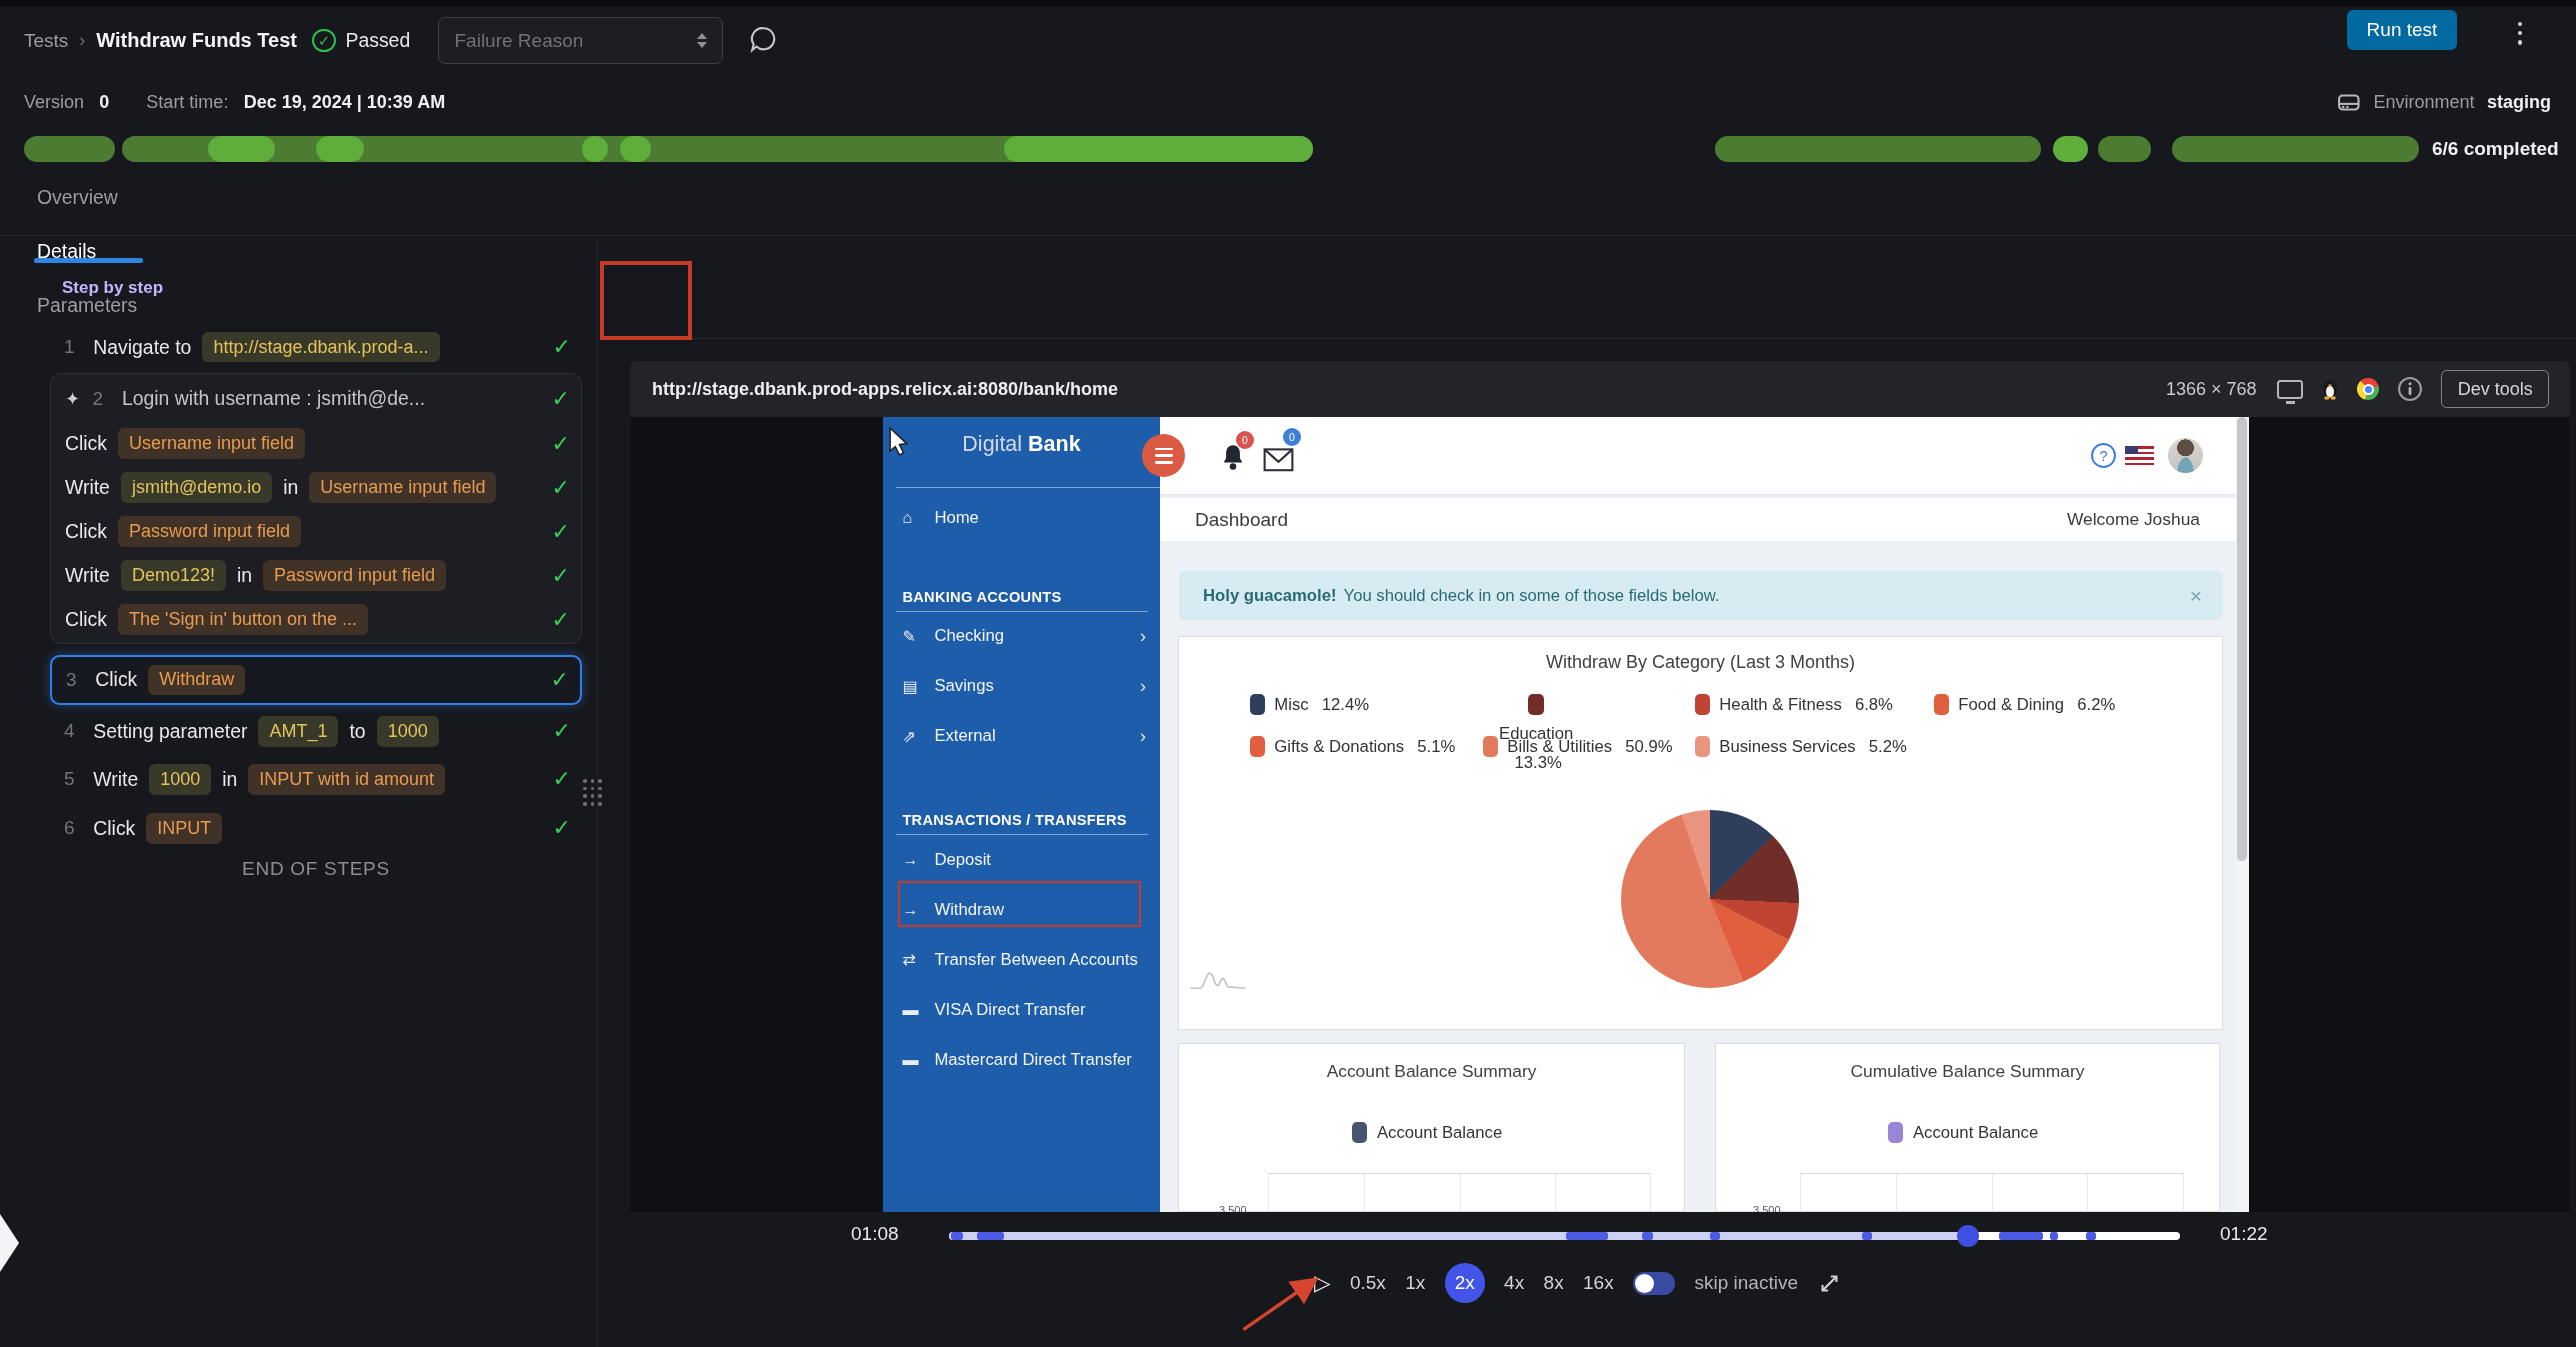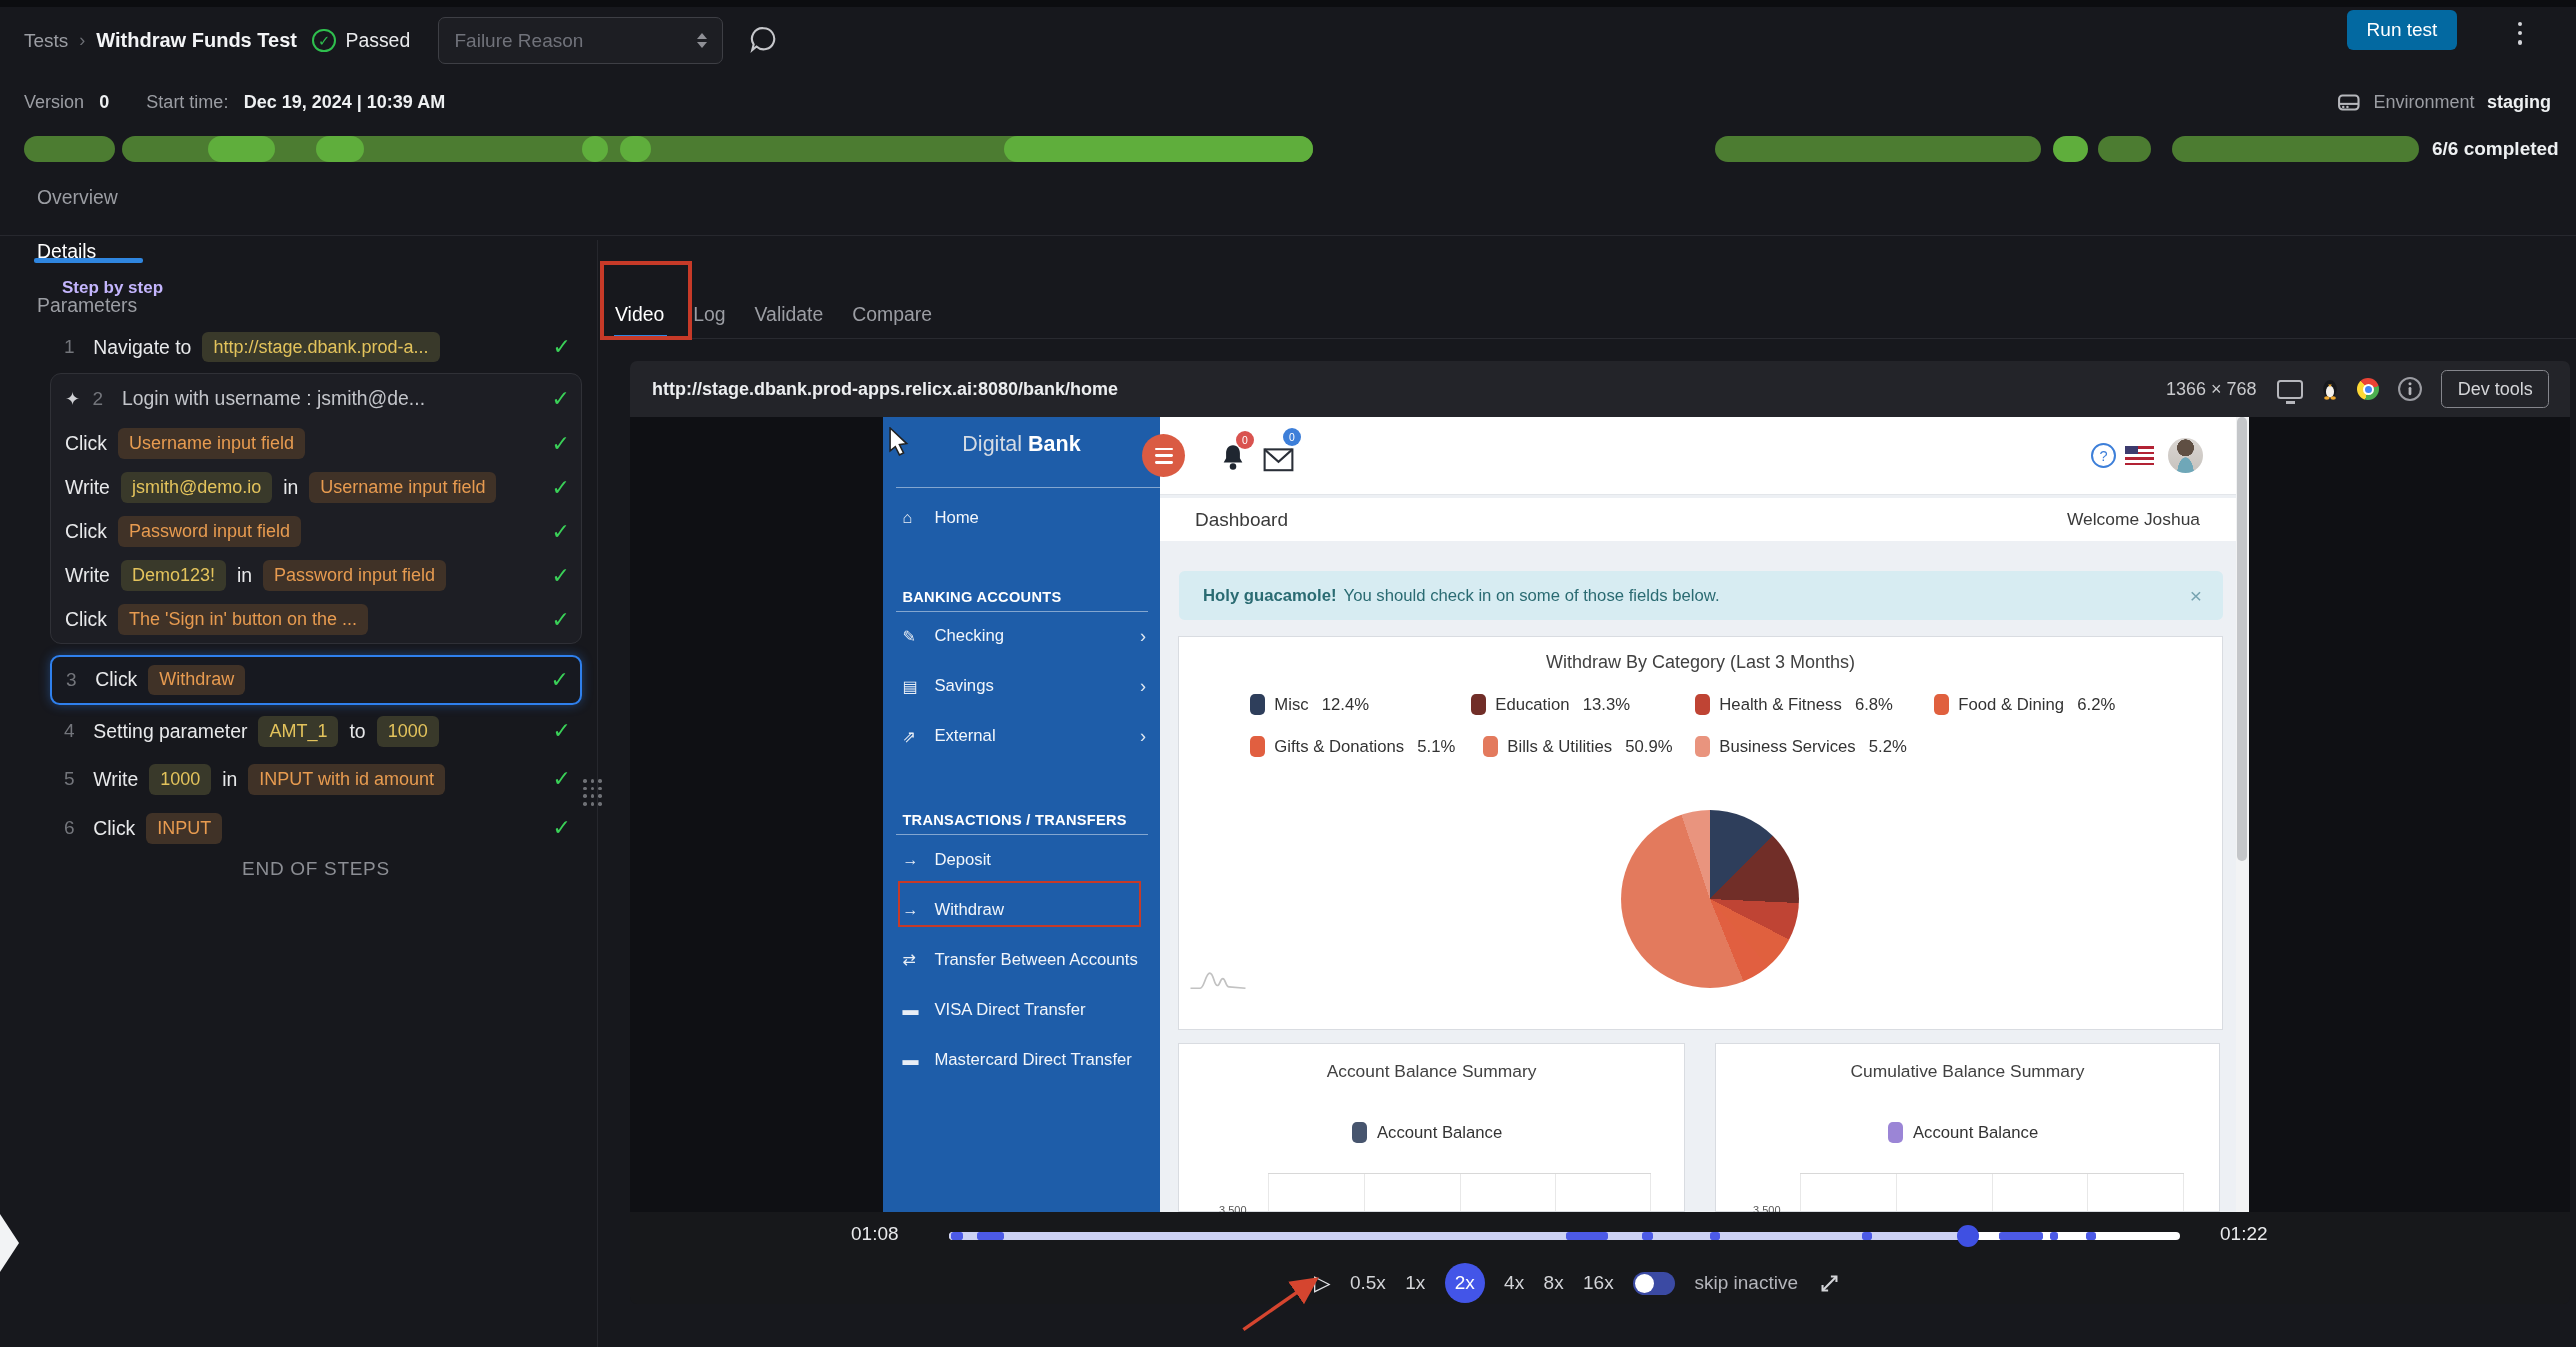--- a/index.html
+++ b/index.html
@@ -322,12 +322,6 @@
     </div>
   <div id="panel-handle" class="abs"></div>
 
-  <div id="video-tabs" class="abs">
-      <div class="tab active">Video</div>
-      <div class="tab">Log</div>
-      <div class="tab">Validate</div>
-      <div class="tab">Compare</div>
-    </div>
   <div class="abs hdiv2"></div>
   <div id="video-tab-annot" class="abs"></div>
 

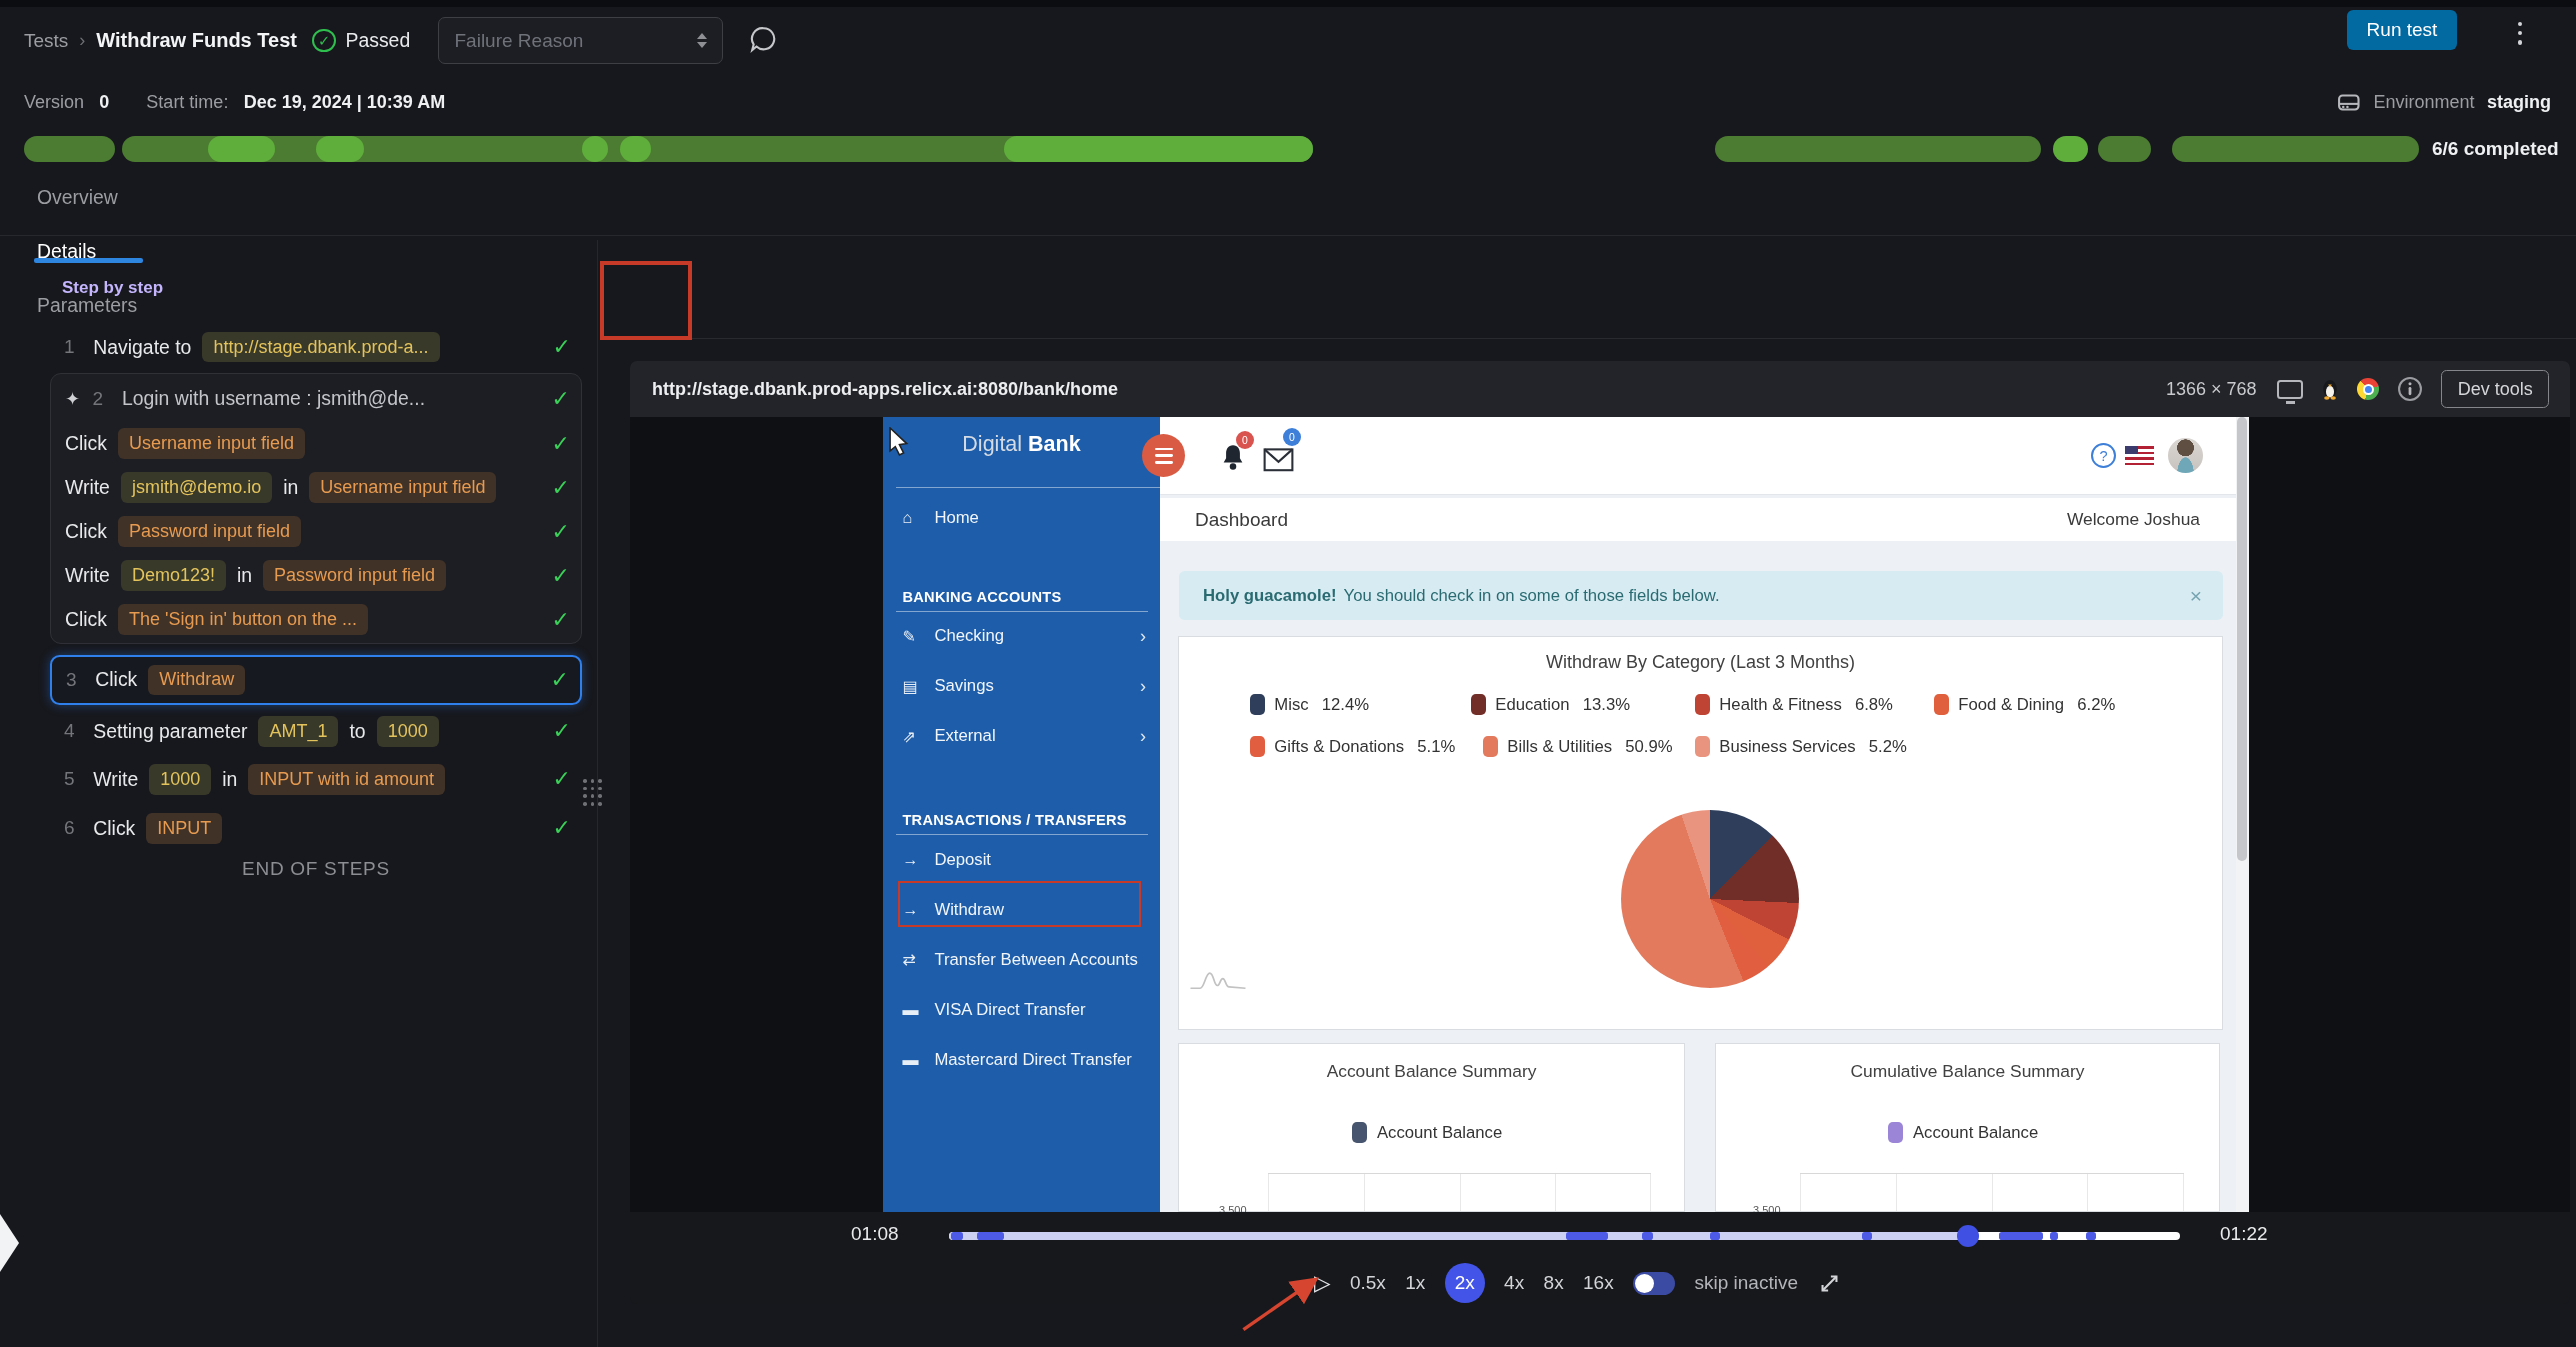--- a/index.html
+++ b/index.html
@@ -445,7 +445,7 @@
                 <span class="pl-name">Misc</span>
                 <span class="pl-pct">12.4%</span>
               </div>
-              <div class="pl-item" style="left: 292px; top: 57px;">
+              <div class="pl-item" style="left: 320px; top: 57px; flex-direction: column;">
                 <span class="pl-sw" style="background: rgb(113, 46, 40);"></span>
                 <span class="pl-name">Education</span>
                 <span class="pl-pct">13.3%</span>

